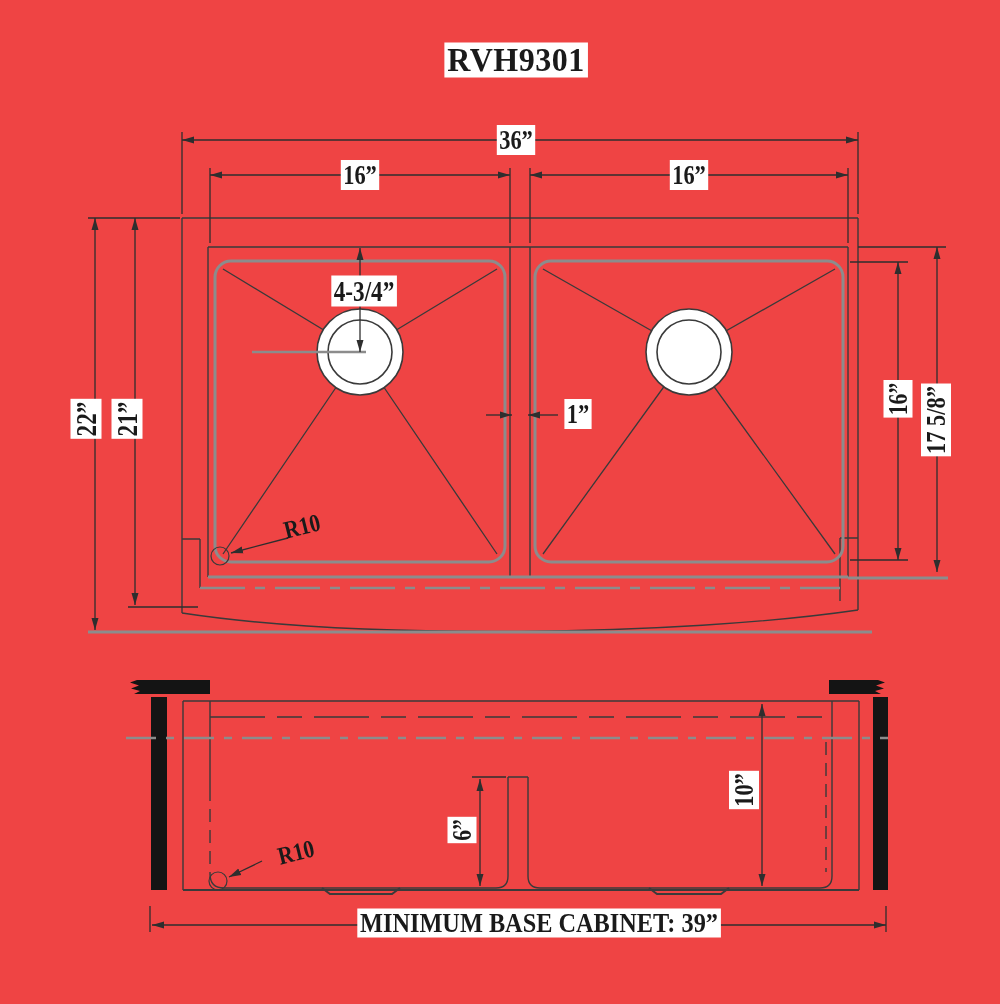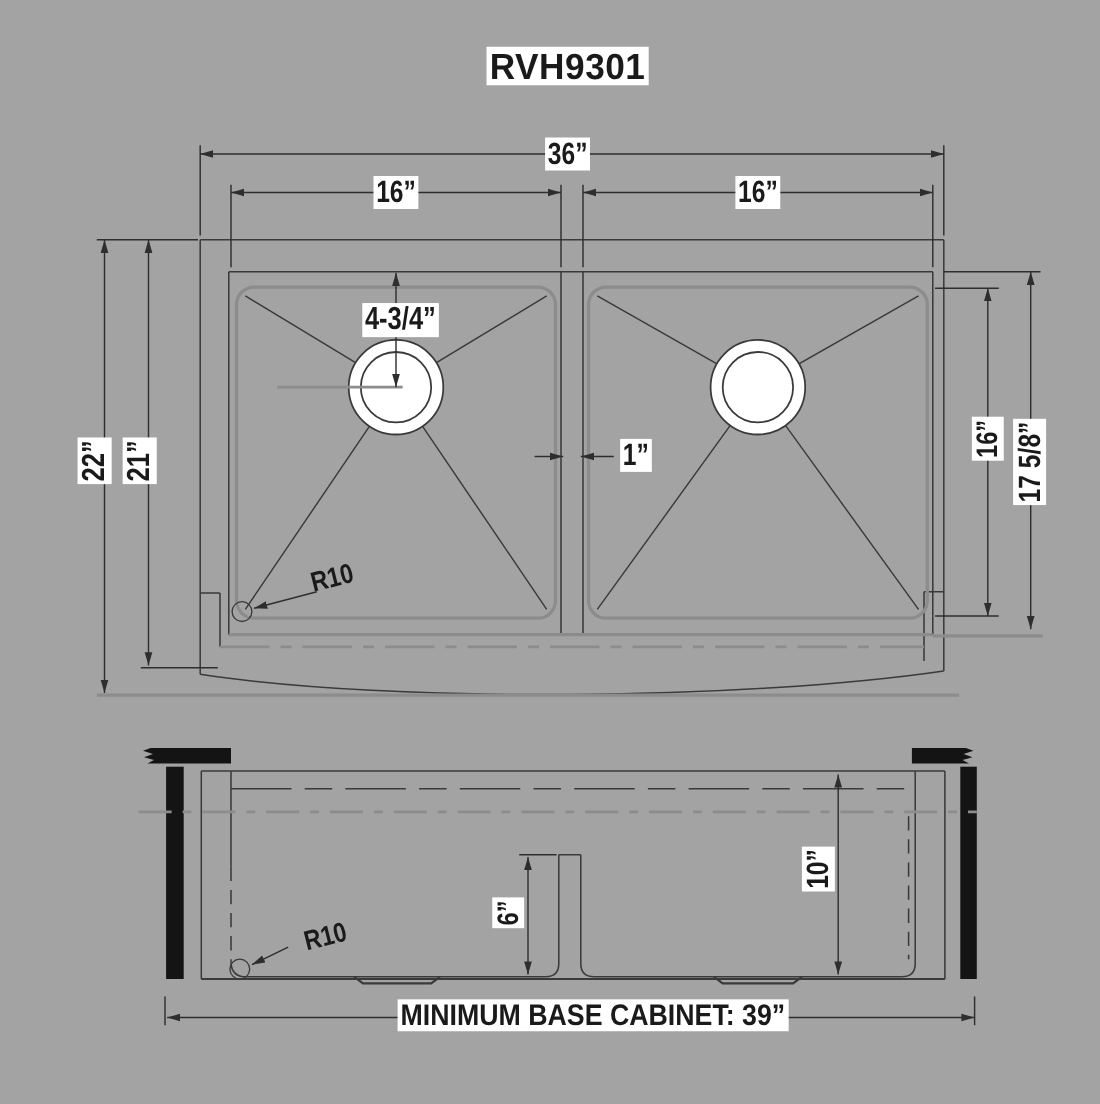--- a/index.html
+++ b/index.html
@@ -3,8 +3,8 @@
 <meta charset="utf-8">
 <style>
   html,body{margin:0;padding:0;background:#fff;}
-  #stage{position:relative;width:1000px;height:1004px;background:#a3a3a3;overflow:hidden;
-         font-family:Liberation Sans, sans-serif;}
+  #stage{position:relative;width:1000px;height:1004px;background:#ef4444;overflow:hidden;
+         font-family:Liberation Serif, serif;}
   svg{position:absolute;left:0;top:0;}
   .lbl{position:absolute;font-weight:bold;color:#1a1a1a;background:#fff;line-height:1;
        white-space:nowrap;padding:1px 3px;transform:translate(-50%,-50%) scaleX(.8);}

